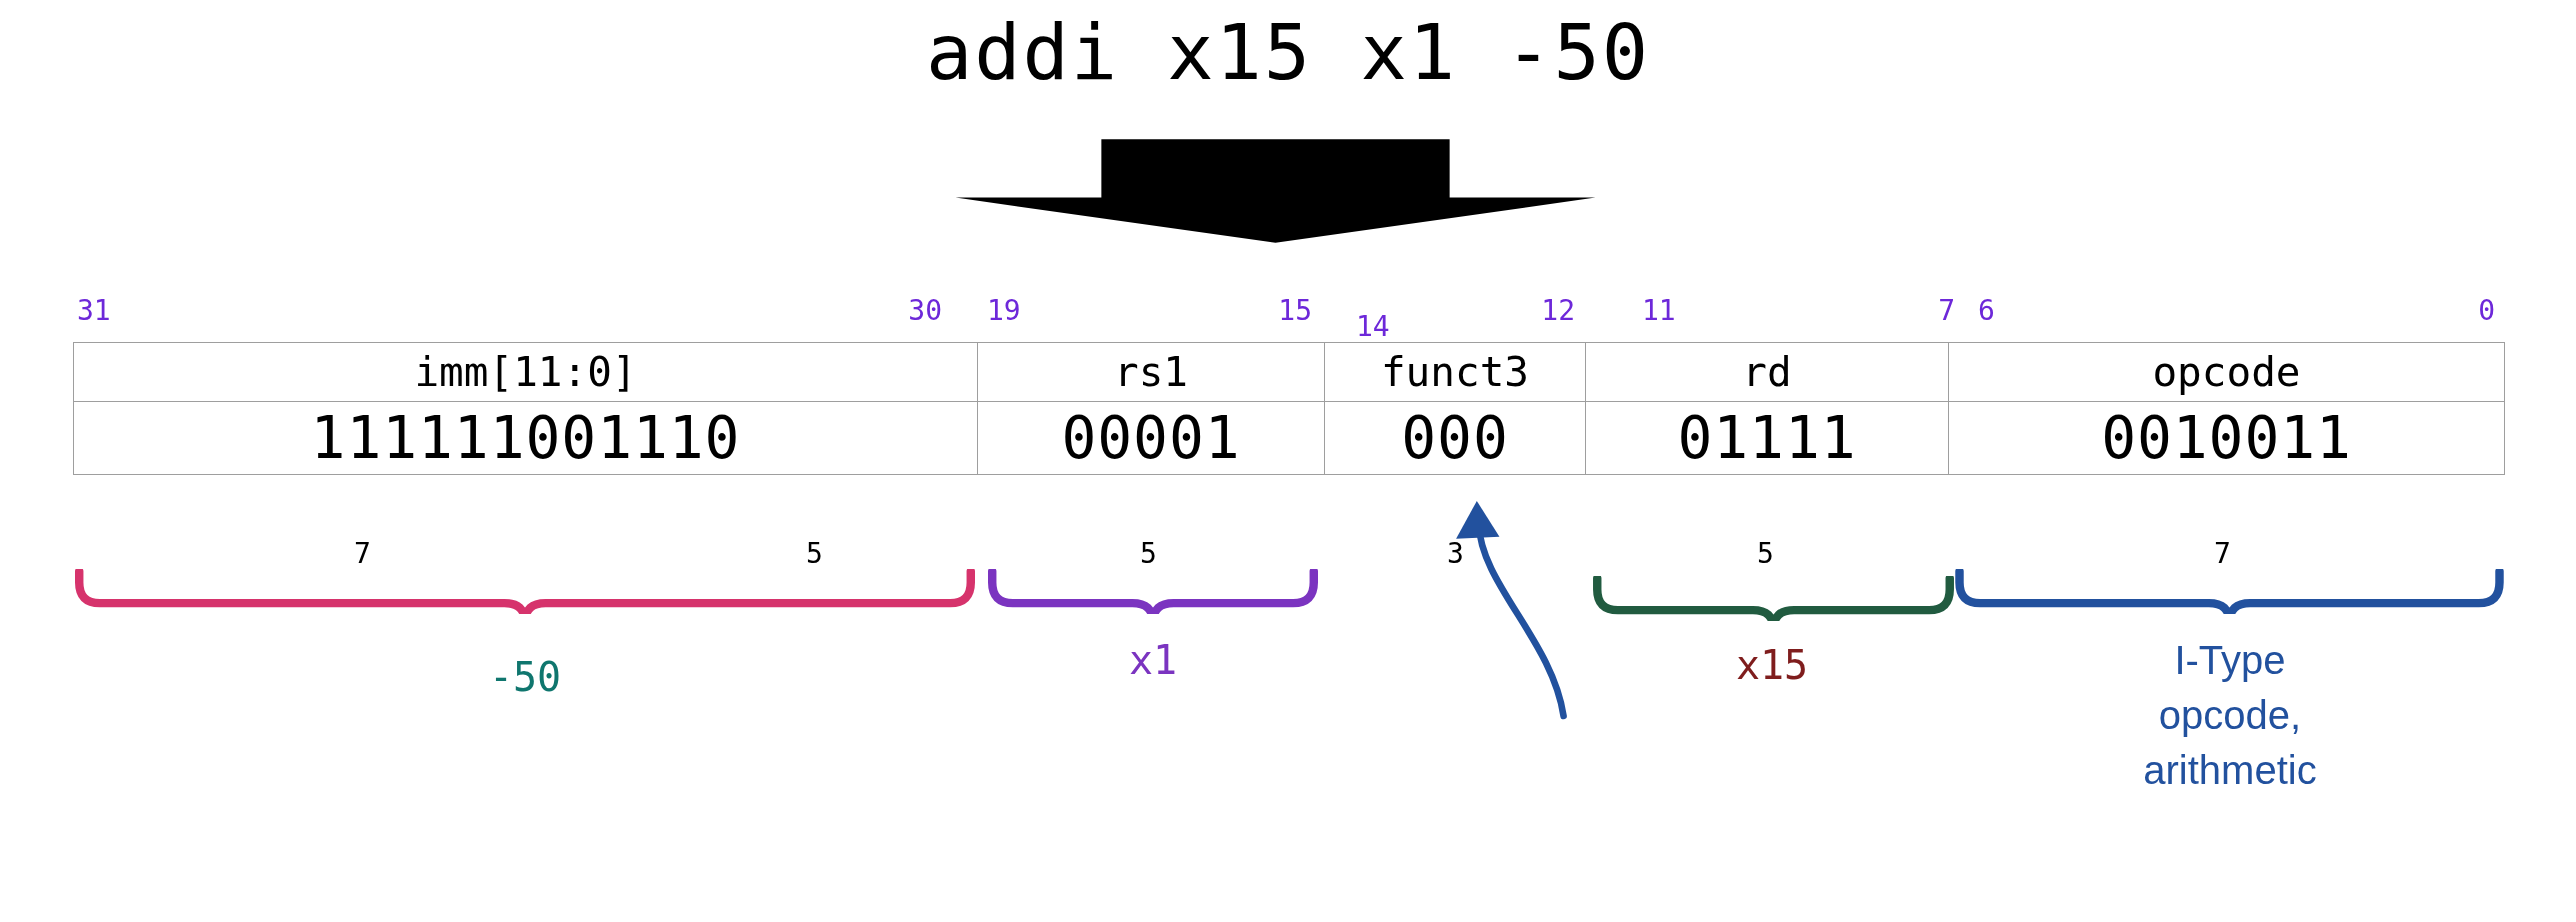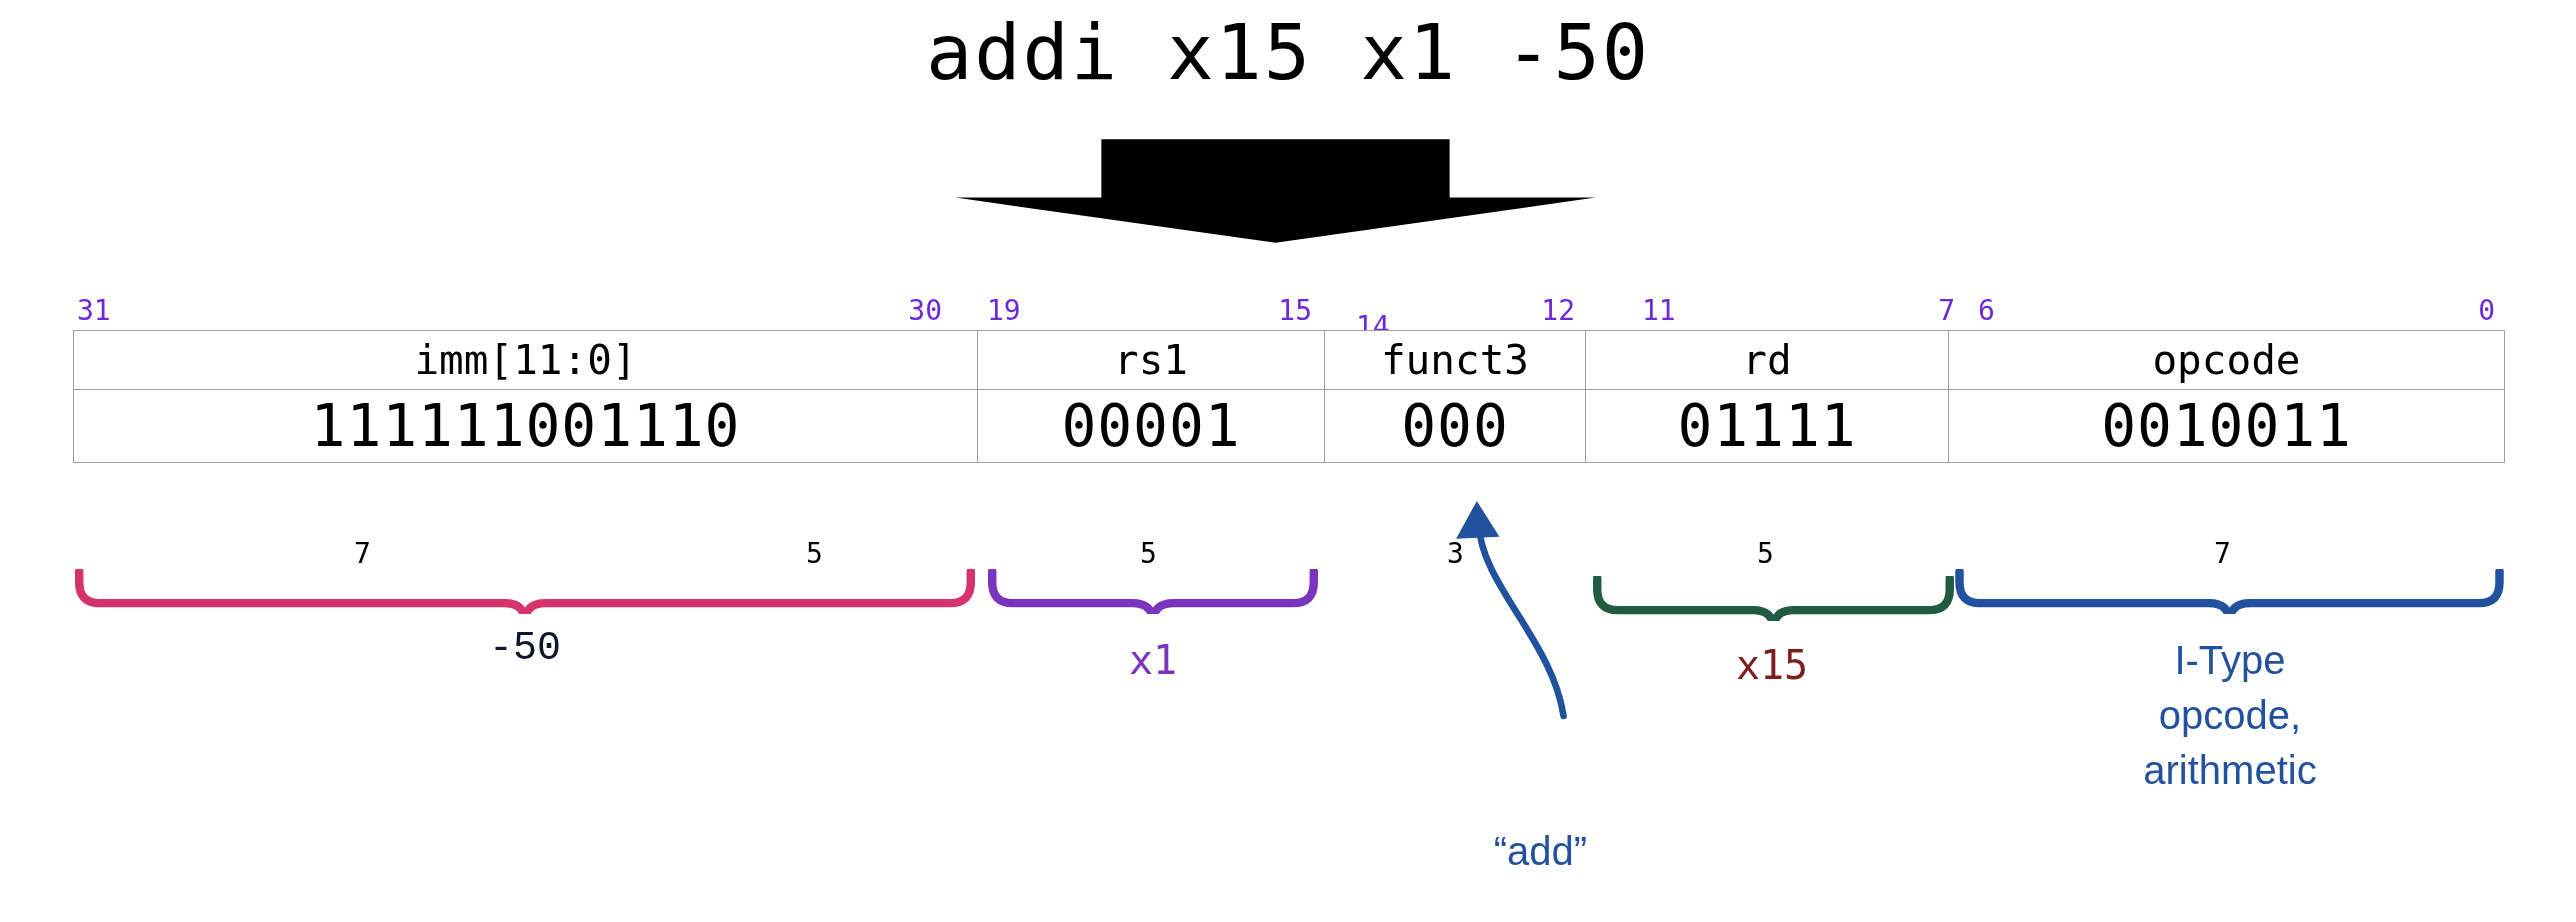--- a/index.html
+++ b/index.html
@@ -42,7 +42,7 @@
   
   .itable {
     position:absolute;
-    left:73px; top:330px;
+    left:73px; top:342px;
     width:2430px;
     border-collapse:collapse;
     table-layout:fixed;

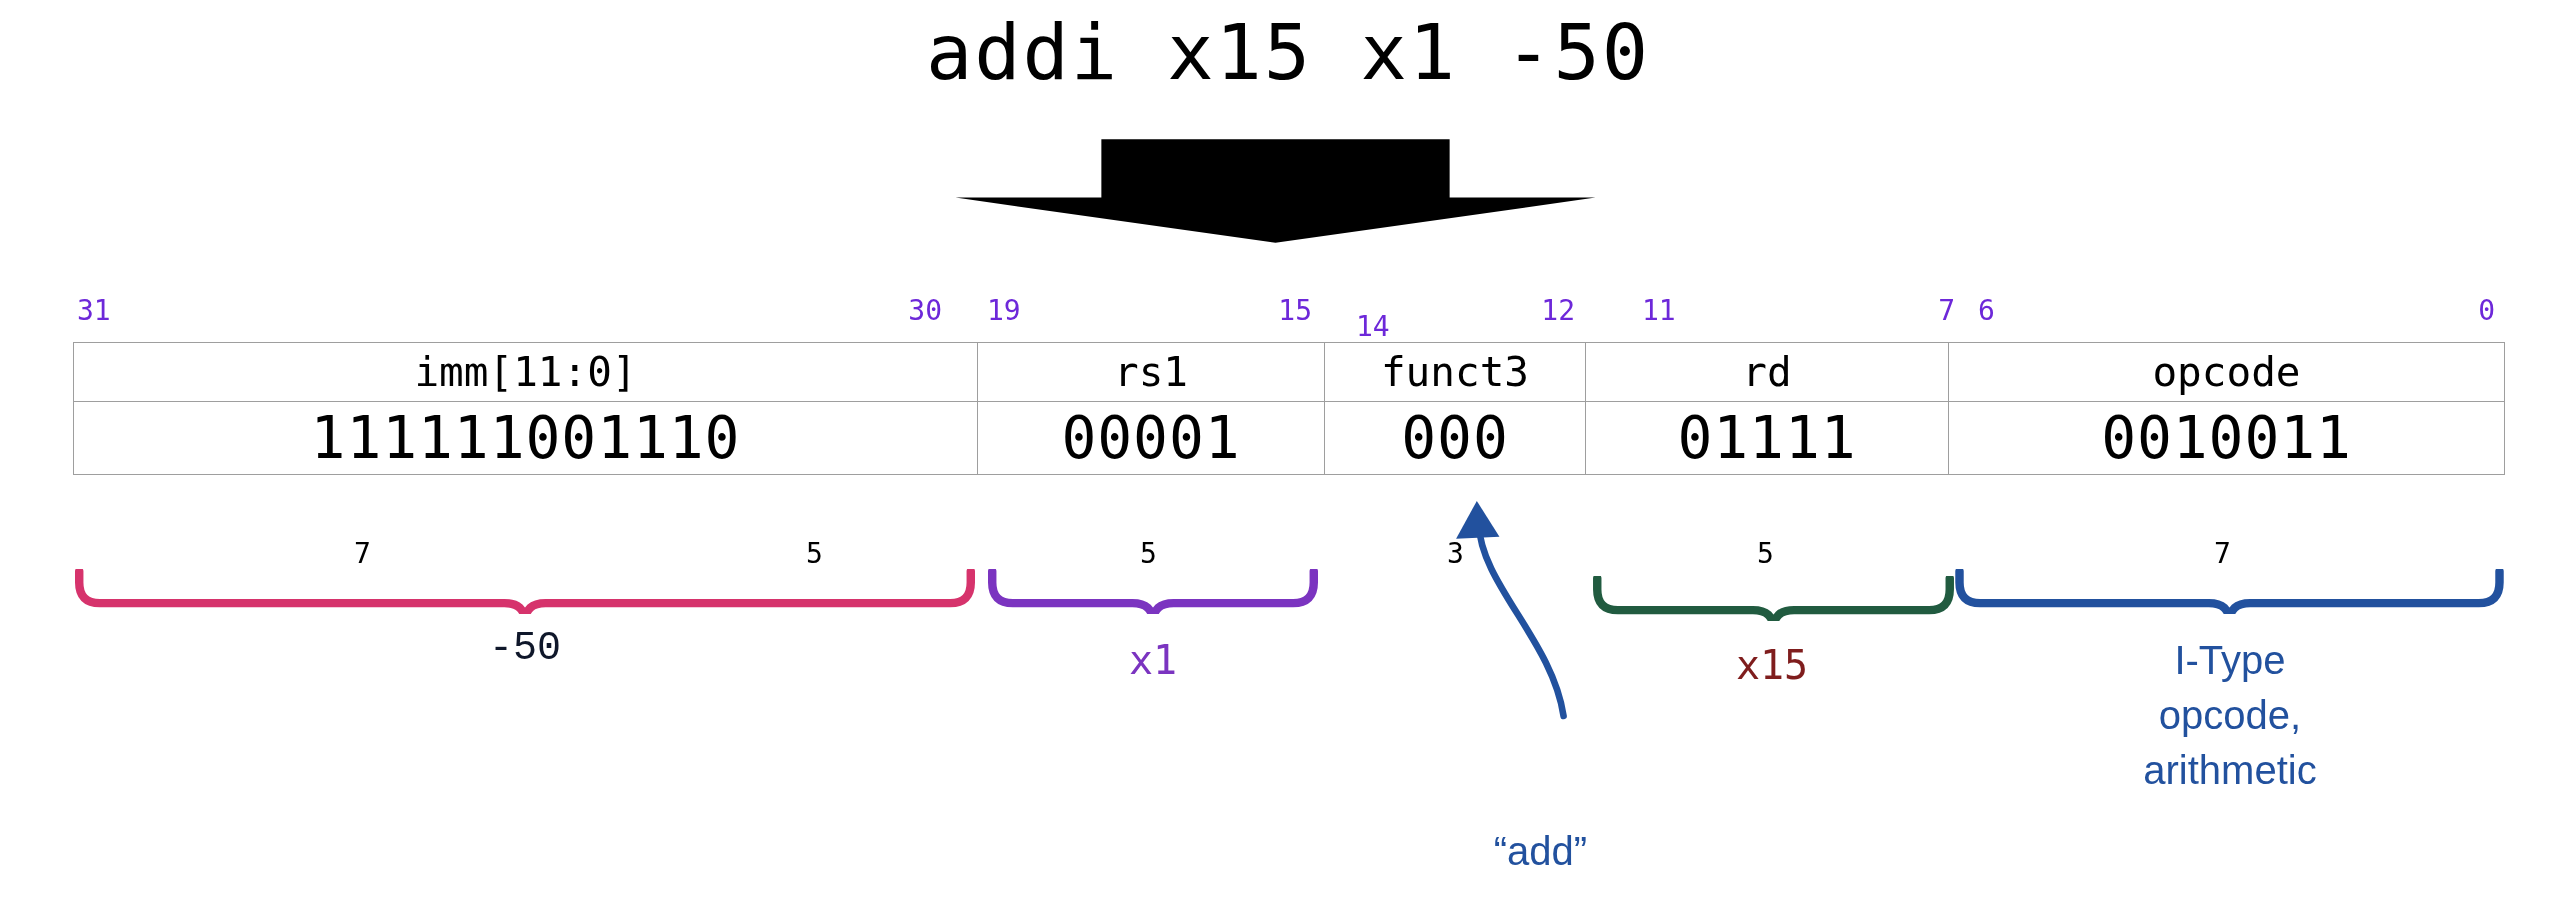--- a/index.html
+++ b/index.html
@@ -167,7 +167,7 @@
       <div class="brace" style="left: 73px; top: 569px;"><svg width="904" height="45" viewBox="0 0 960 48" xmlns="http://www.w3.org/2000/svg">
           <path d="M4.5,2.4000000000000004 v12 q0,22 22,22 H458 q22,0 22,20.16 q0,-20.16 22,-20.16 H933.5 q22,0 22,-22 v-12" stroke="#d6336c" stroke-width="9" fill="none" stroke-linecap="round" stroke-linejoin="round"></path>
         </svg></div>
-      <div class="annot" style="color: #0f172a; left: 318px; top: 626px; width: 414px; font-family: Liberation Mono, monospace;">-50</div>
+      <div class="annot" style="color: #0f766e; left: 318px; top: 654px; width: 414px;">-50</div>
       <div class="brace" style="left: 987px; top: 569px;"><svg width="332" height="45" viewBox="0 0 352 48" xmlns="http://www.w3.org/2000/svg">
           <path d="M4.5,2.4000000000000004 v12 q0,22 22,22 H154 q22,0 22,20.16 q0,-20.16 22,-20.16 H325.5 q22,0 22,-22 v-12" stroke="#7b34c0" stroke-width="9" fill="none" stroke-linecap="round" stroke-linejoin="round"></path>
         </svg></div>

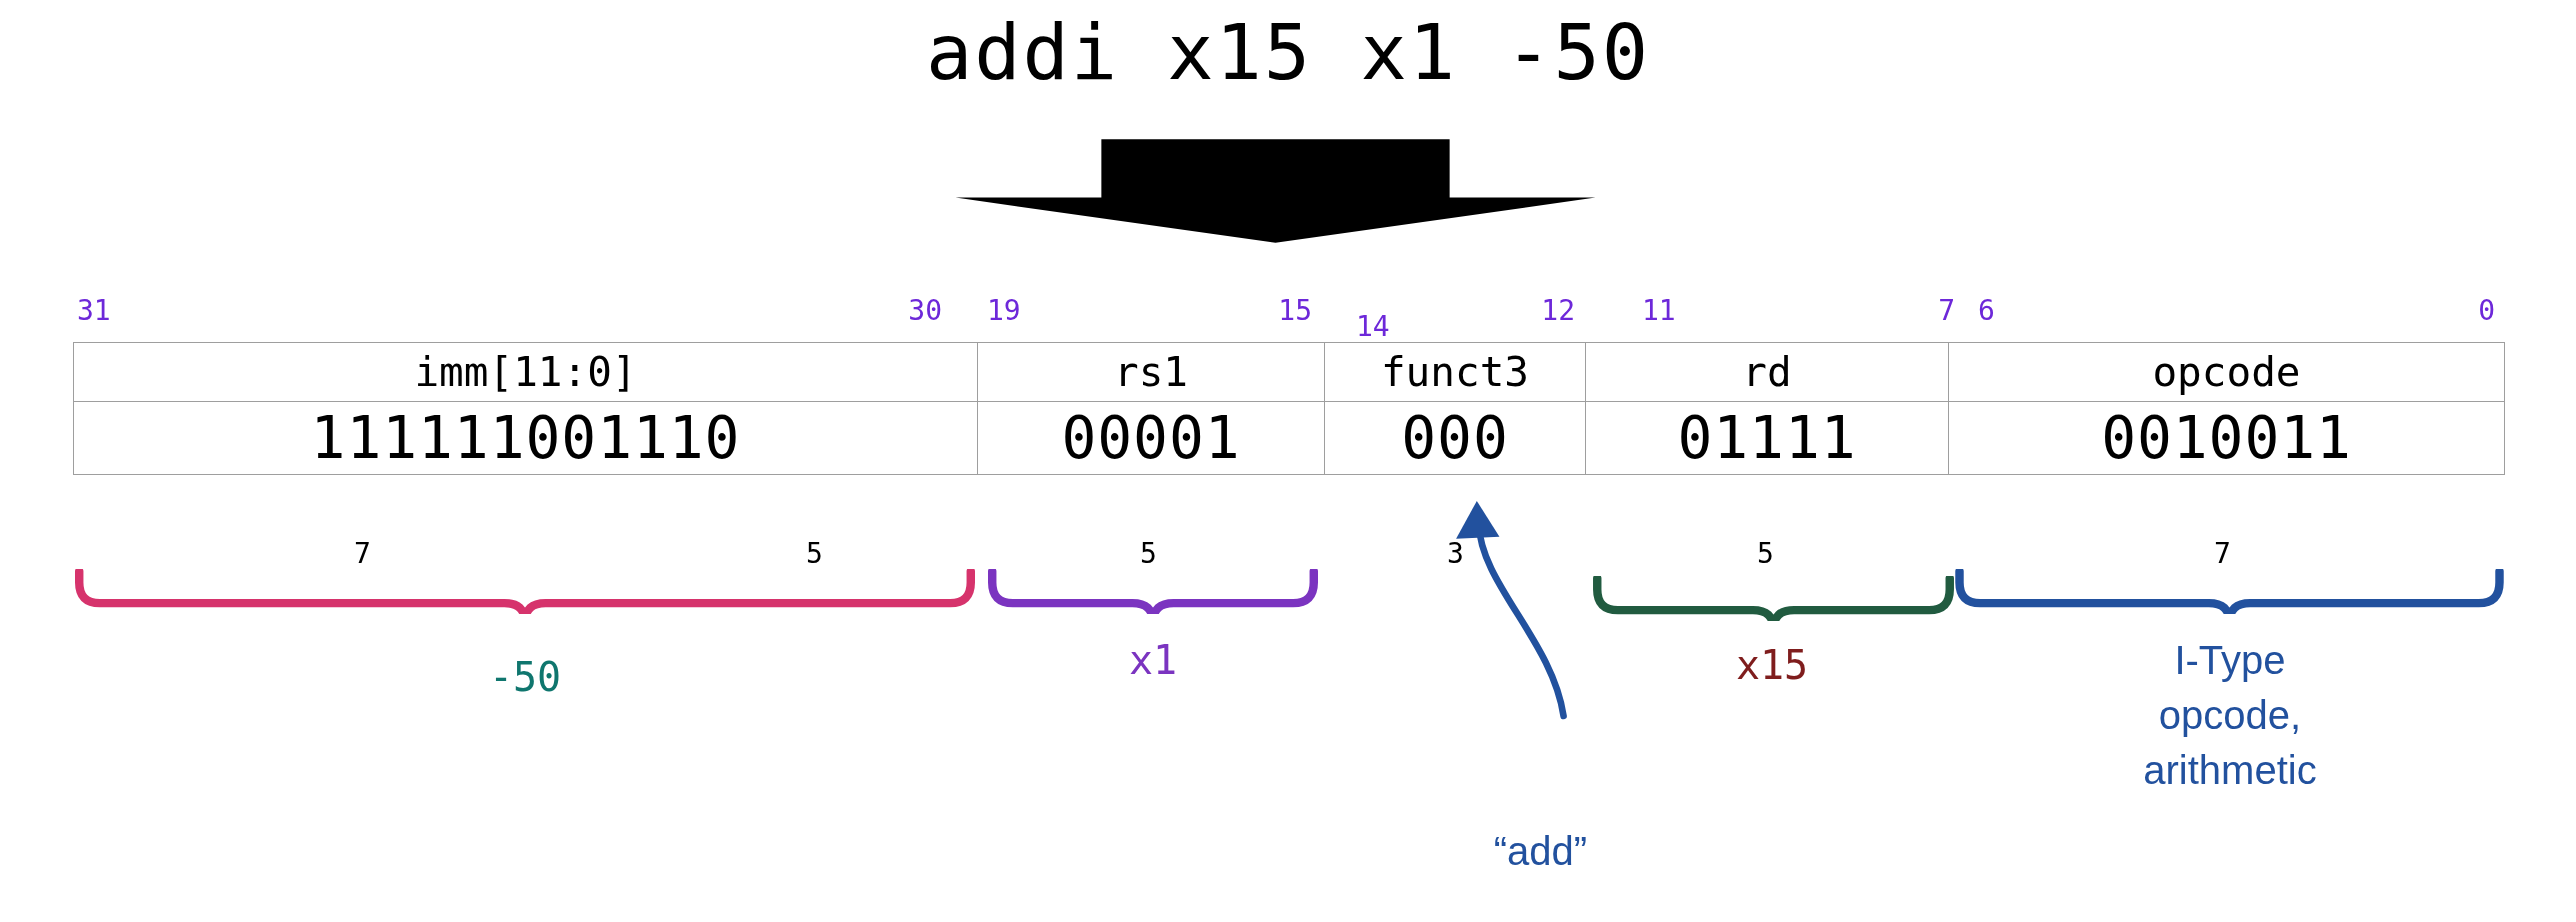--- a/index.html
+++ b/index.html
@@ -190,7 +190,6 @@
       <polygon points="38,2 62,40 16,42" fill="#22519e"></polygon>
     </svg>
   </div>
-  <div class="annot" id="funct3-label" style="color: rgb(34, 81, 158); left: 1352px; top: 829px; width: 377px; font-family: &quot;Liberation Sans&quot;, sans-serif;">“add”</div>
 
 </div>
 

